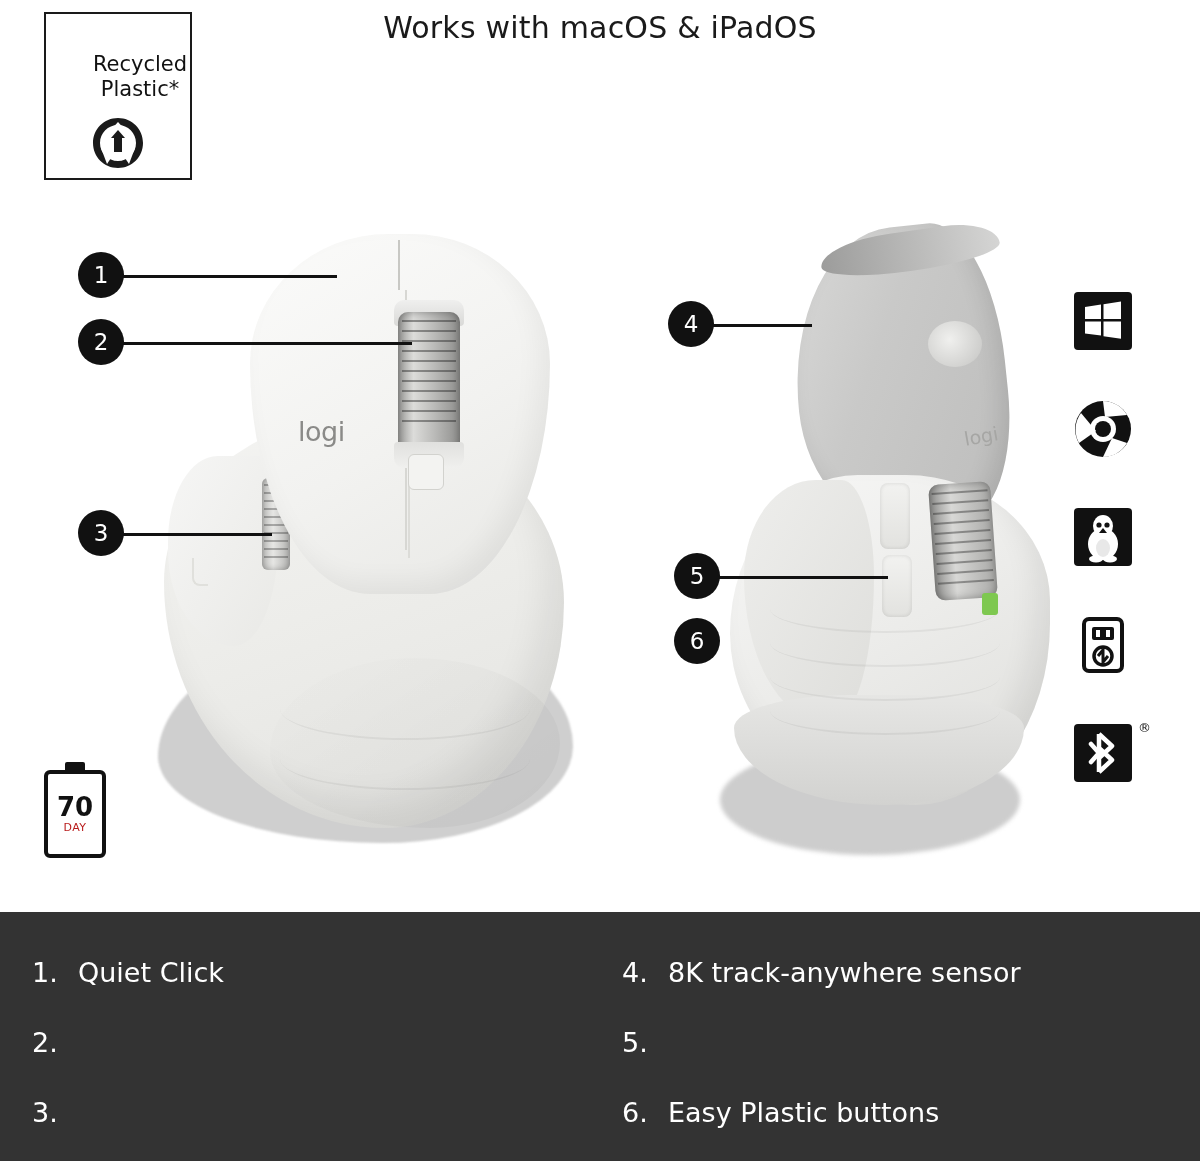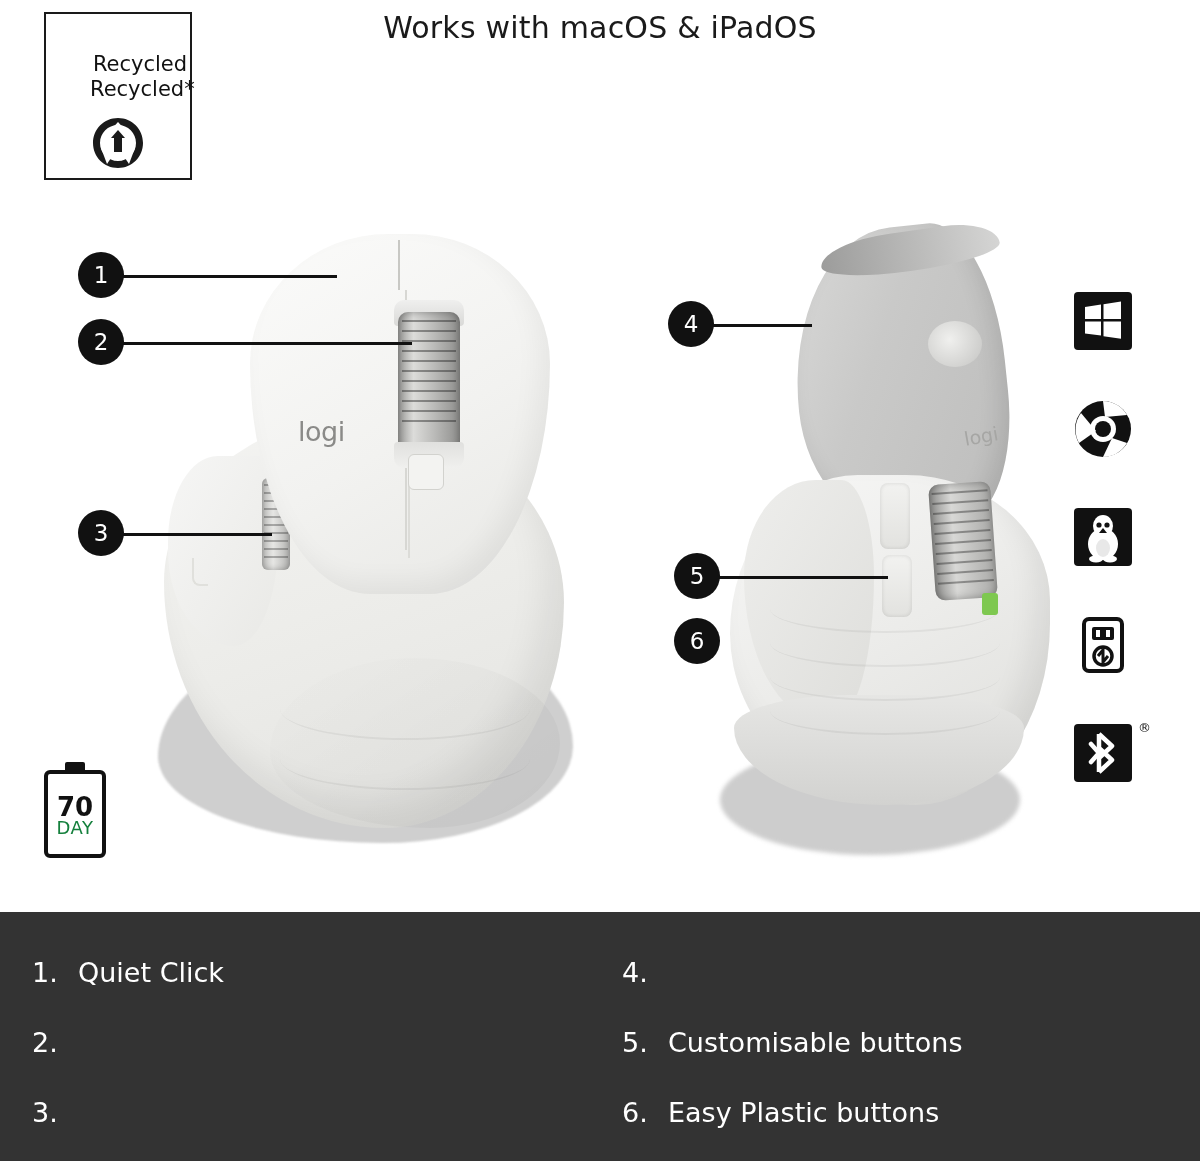--- a/index.html
+++ b/index.html
@@ -487,7 +487,7 @@
 
 <div class="recycled-badge">
   <span class="rb-line">Recycled</span>
-  <span class="rb-line">Recycled*</span>
+  <span class="rb-line">Plastic*</span>
   <div class="recycled-icon">
     <svg width="62" height="58" viewBox="0 0 62 58">
       <path d="M31 4 C17 4 6 15 6 29 C6 43 17 54 31 54 C45 54 56 43 56 29 C56 15 45 4 31 4 Z

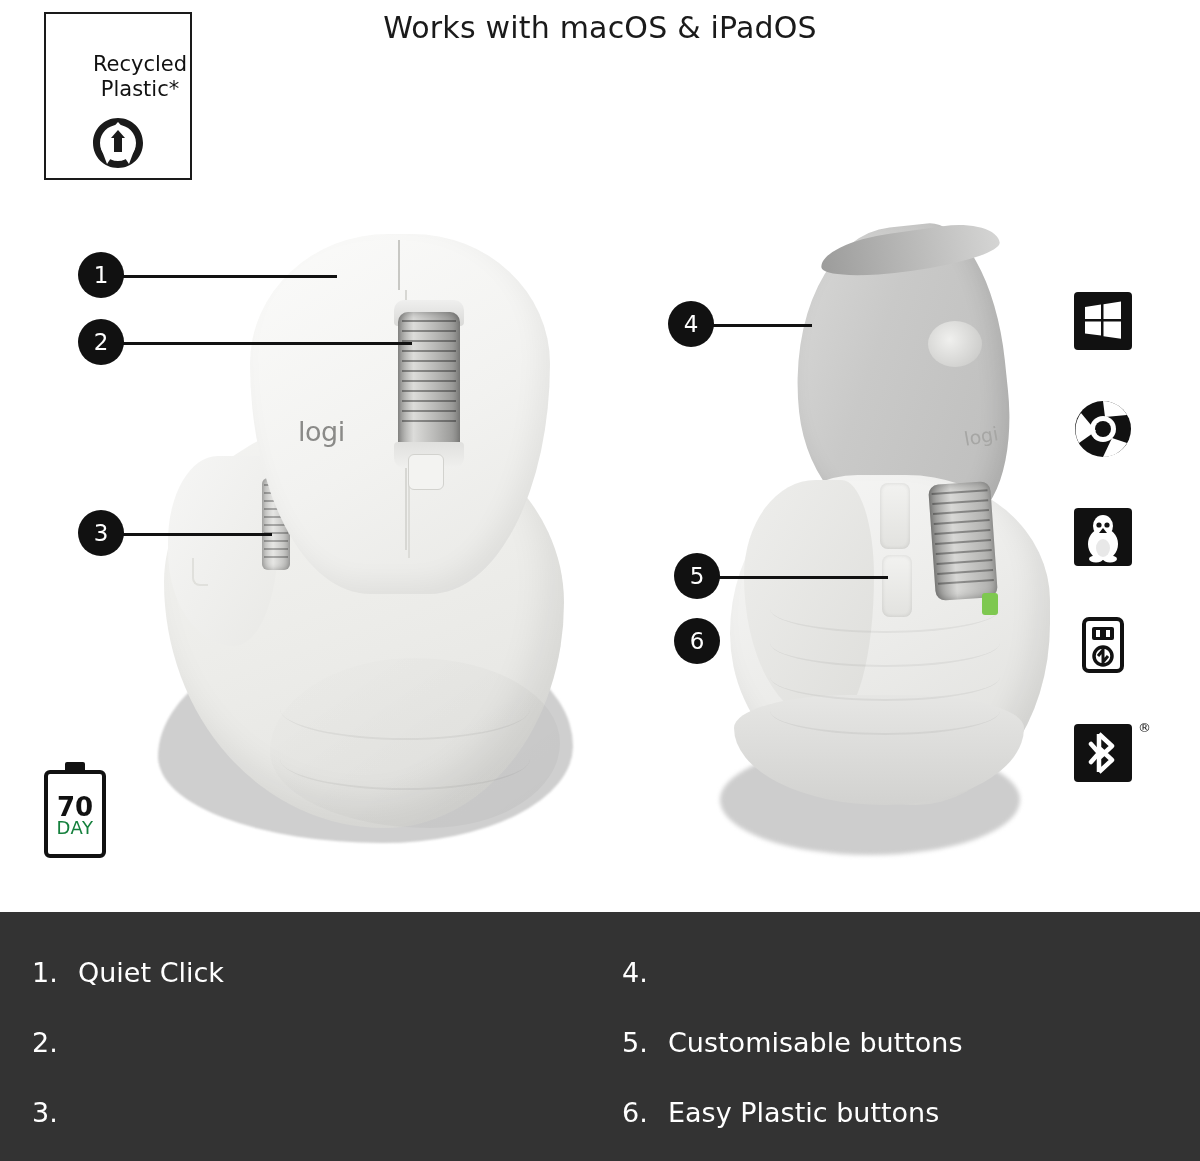--- a/index.html
+++ b/index.html
@@ -91,9 +91,9 @@
     color: #111;
   }
   .battery-badge .unit {
-    font-size: 18px;
+    font-size: 11px;
     line-height: 15px;
-    color: #15803d;
+    color: #b91c1c;
     letter-spacing: 0.5px;
   }
 

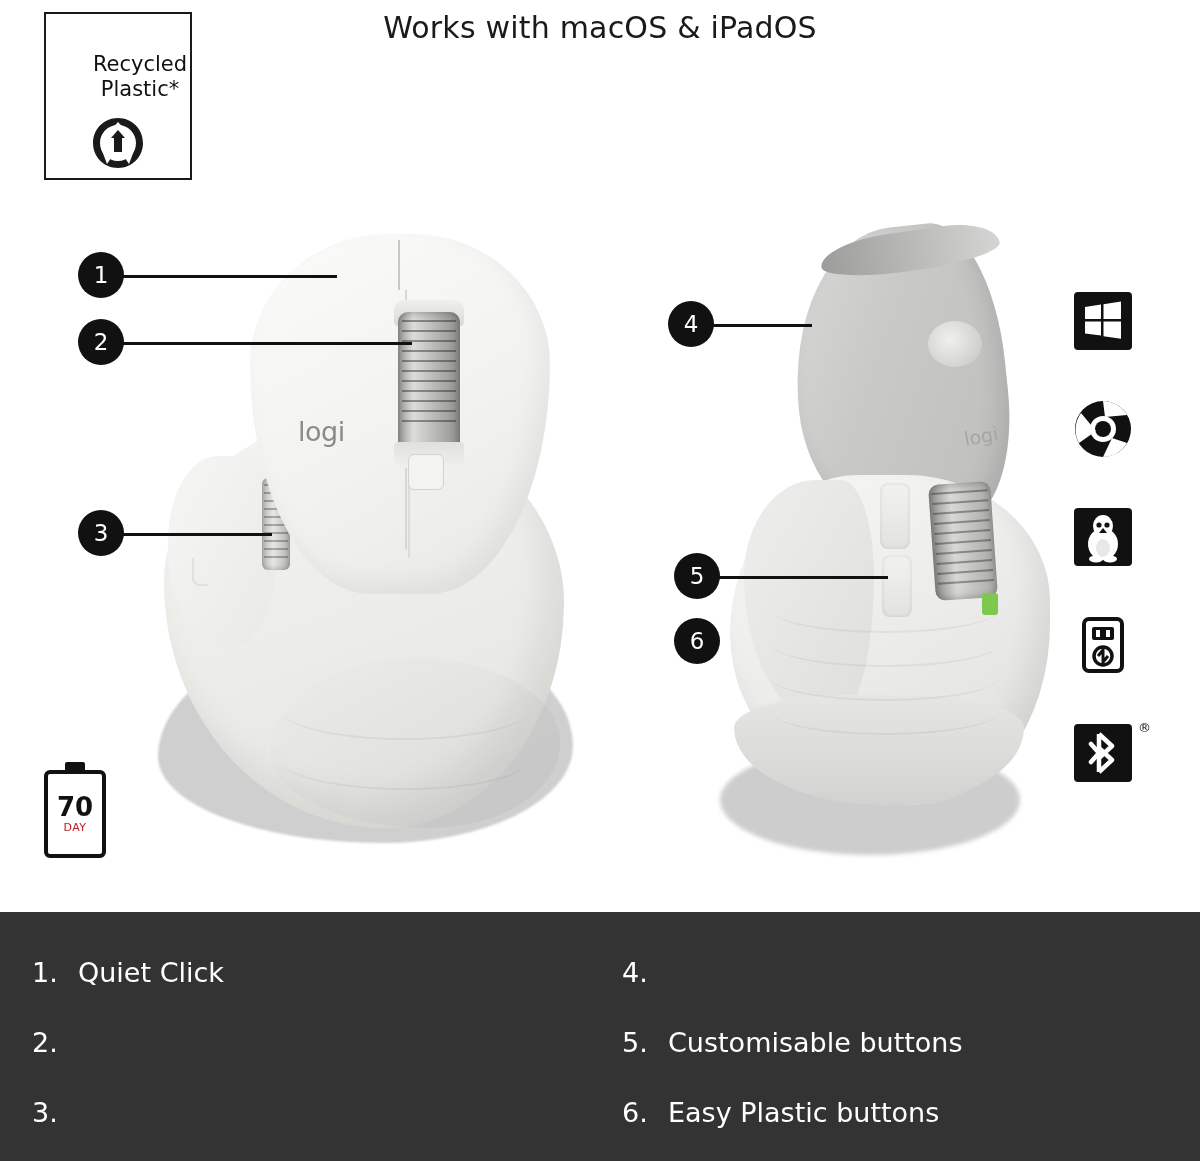--- a/index.html
+++ b/index.html
@@ -686,6 +686,7 @@
   <div class="legend-col right">
     <div class="legend-row">
       <span class="legend-num">4.</span>
+      <span>8K track-anywhere sensor</span>
     </div>
     <div class="legend-row">
       <span class="legend-num">5.</span>

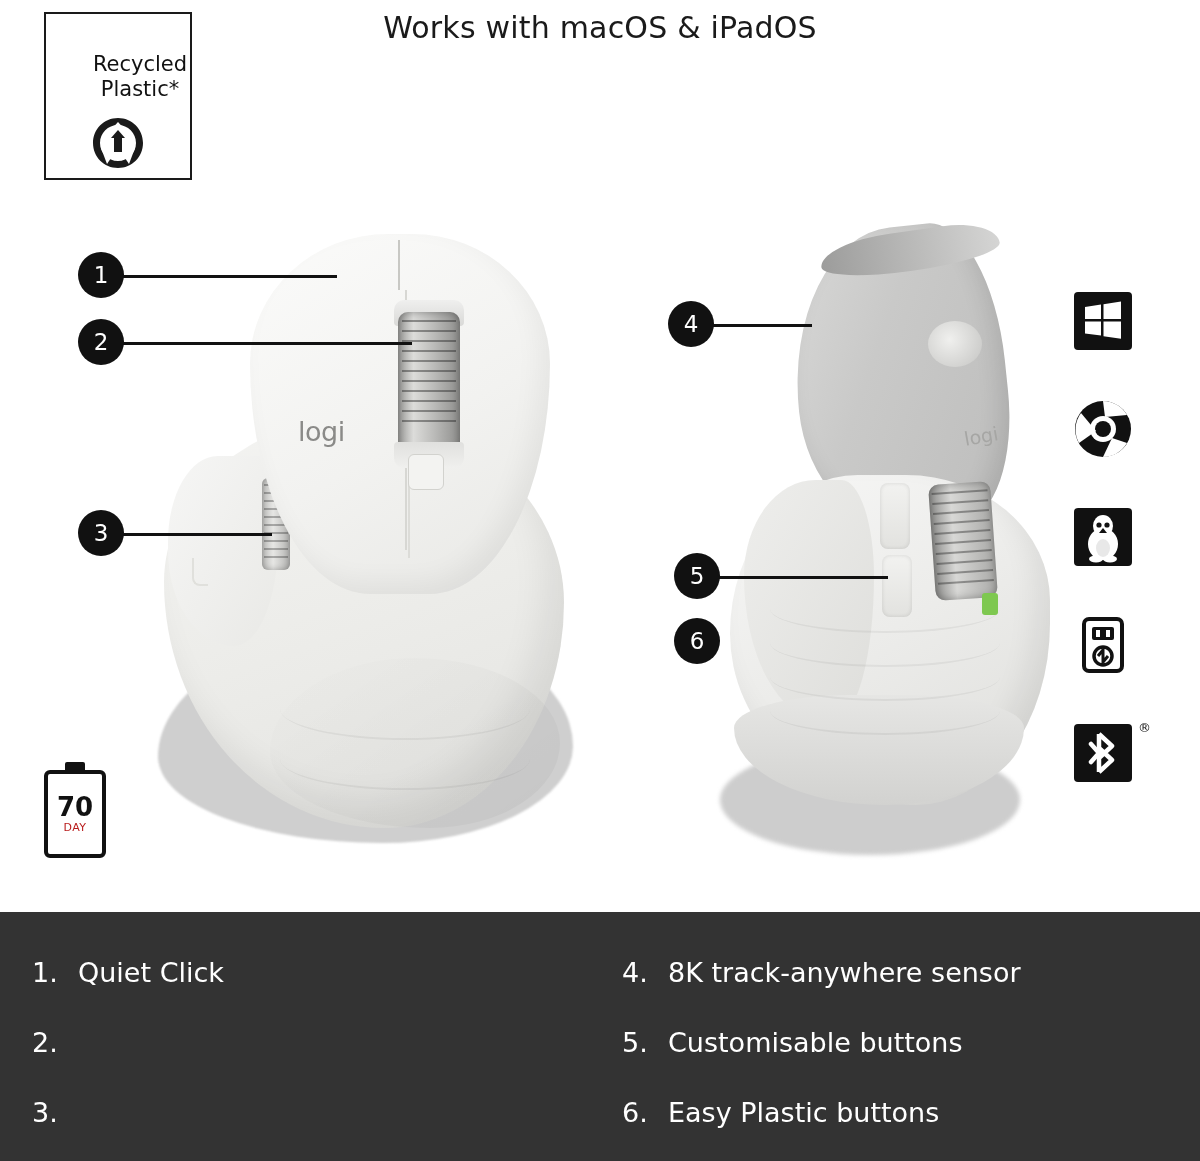--- a/index.html
+++ b/index.html
@@ -690,7 +690,6 @@
     </div>
     <div class="legend-row">
       <span class="legend-num">5.</span>
-      <span>Customisable buttons</span>
     </div>
     <div class="legend-row">
       <span class="legend-num">6.</span>

